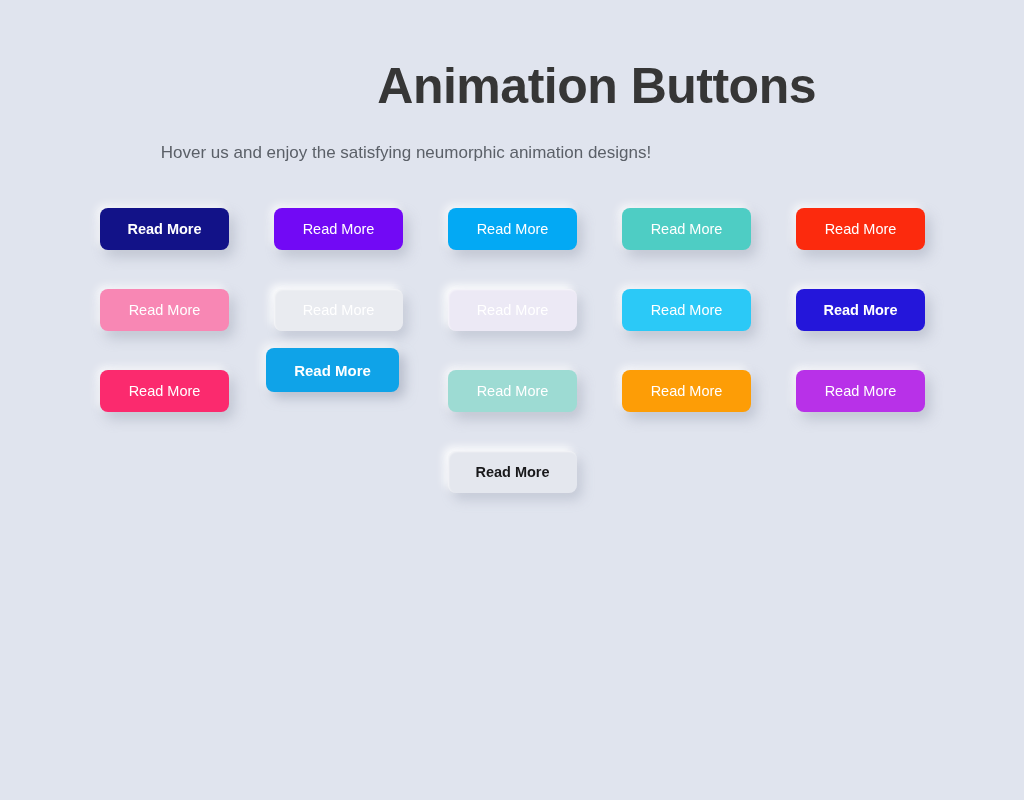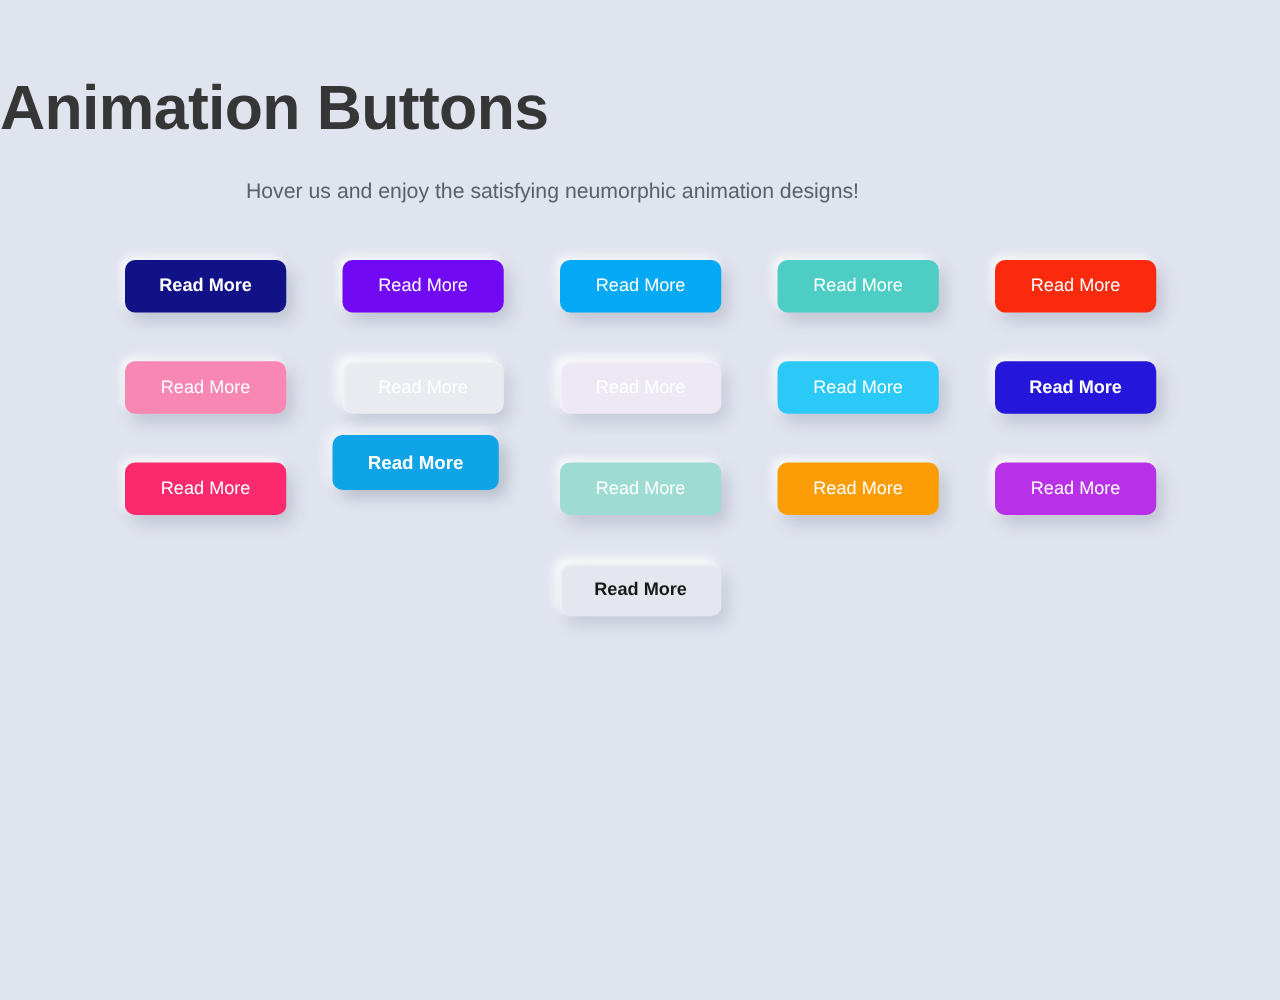--- a/index.html
+++ b/index.html
@@ -25,7 +25,7 @@
     top: 22px;
     left: 0;
     width: 816px;
-    text-align: left;
+    text-align: right;
     font-size: 50px;
     font-weight: bold;
     color: #363636;

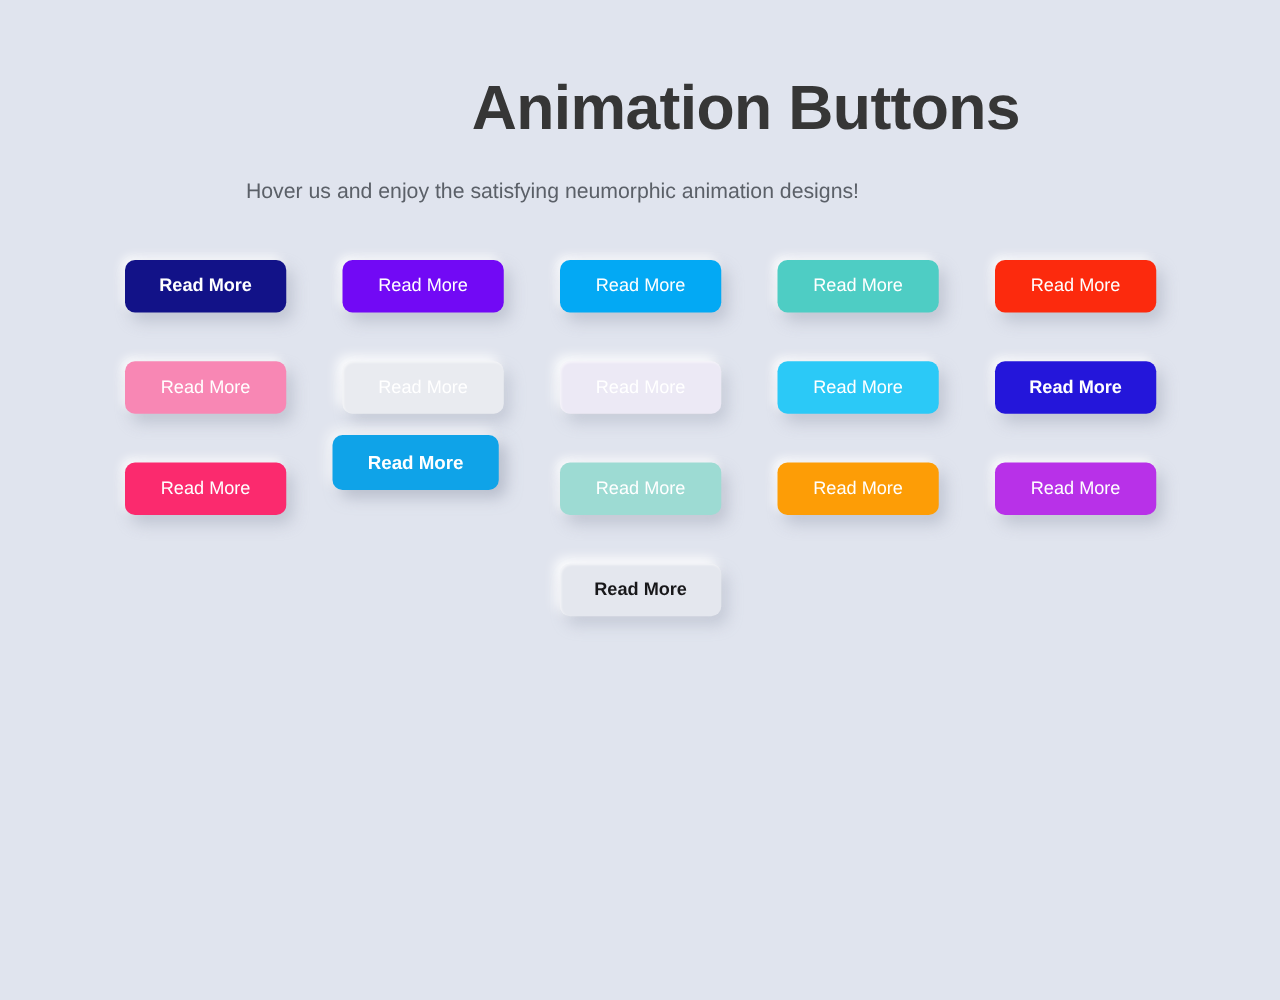--- a/index.html
+++ b/index.html
@@ -42,7 +42,6 @@
     font-size: 17px;
     font-weight: 400;
     color: #5b6068;
-    margin-left: 36px;
   }
 
   .btn-grid {

